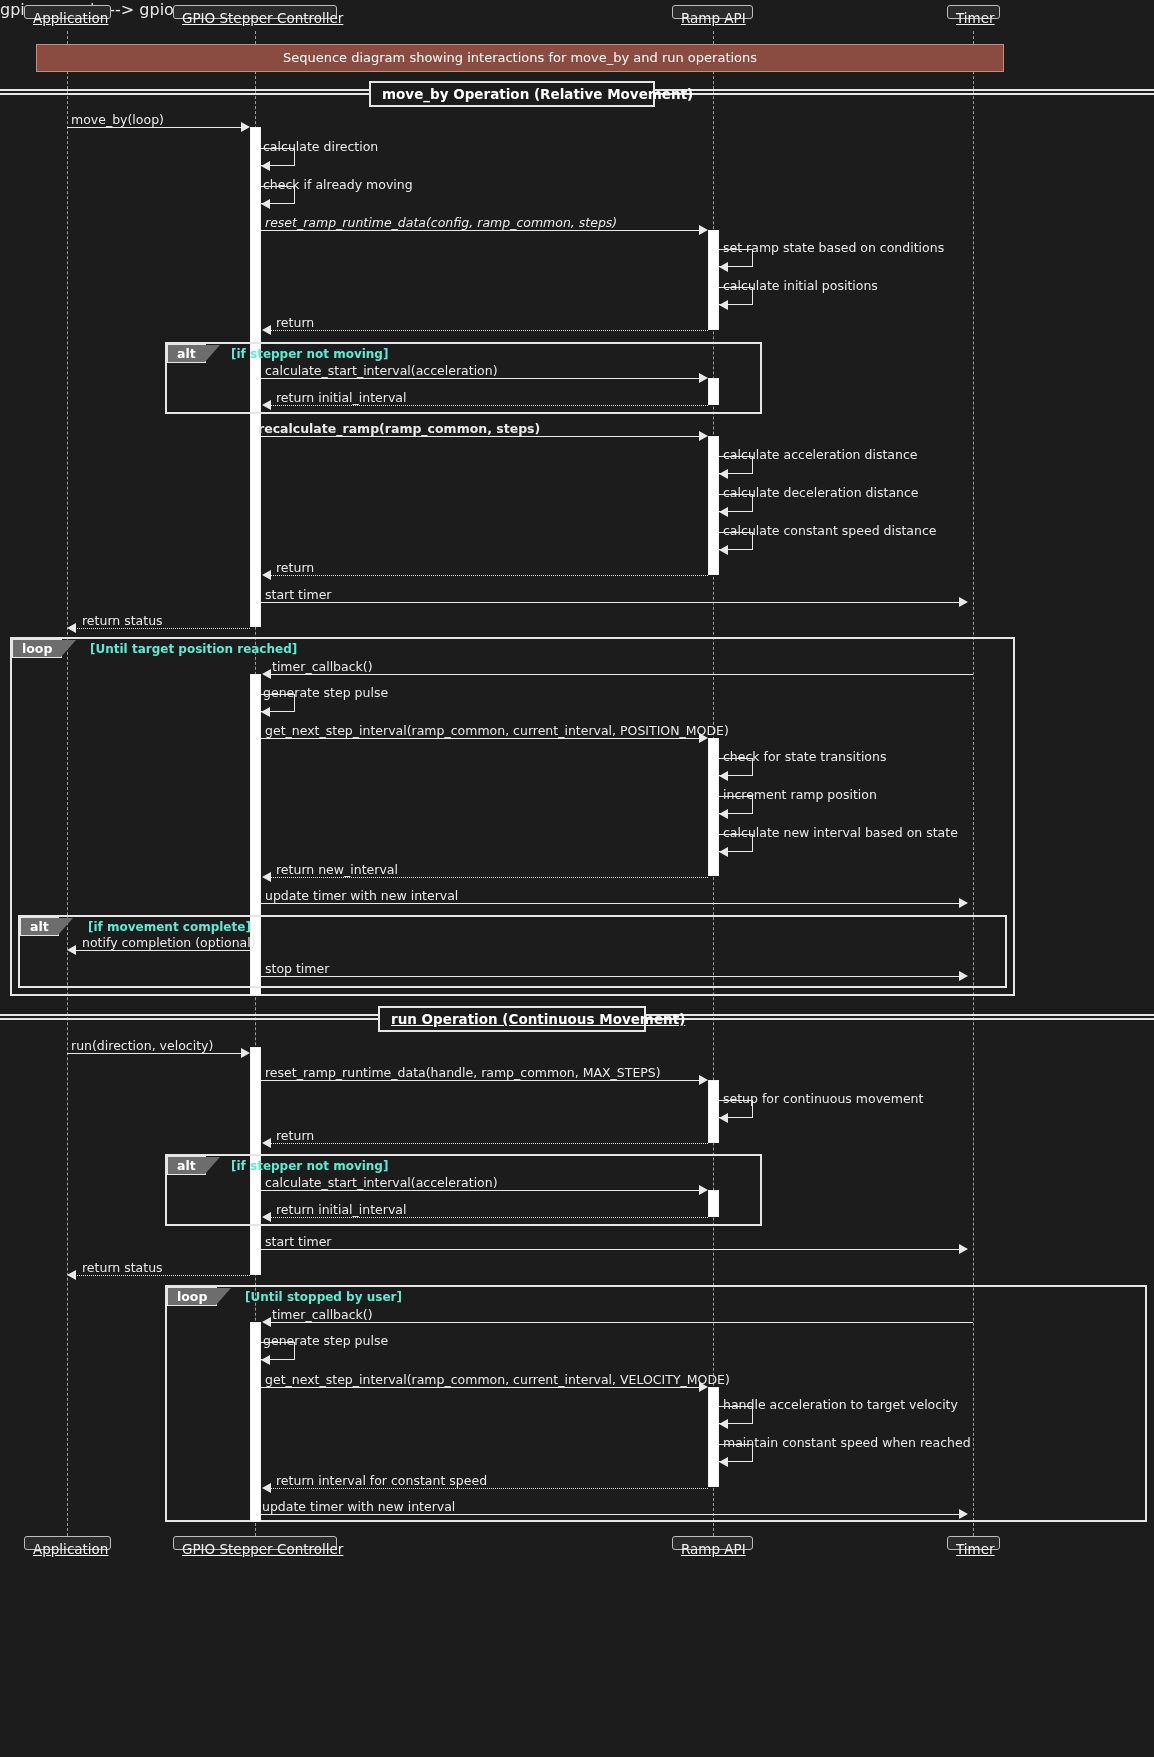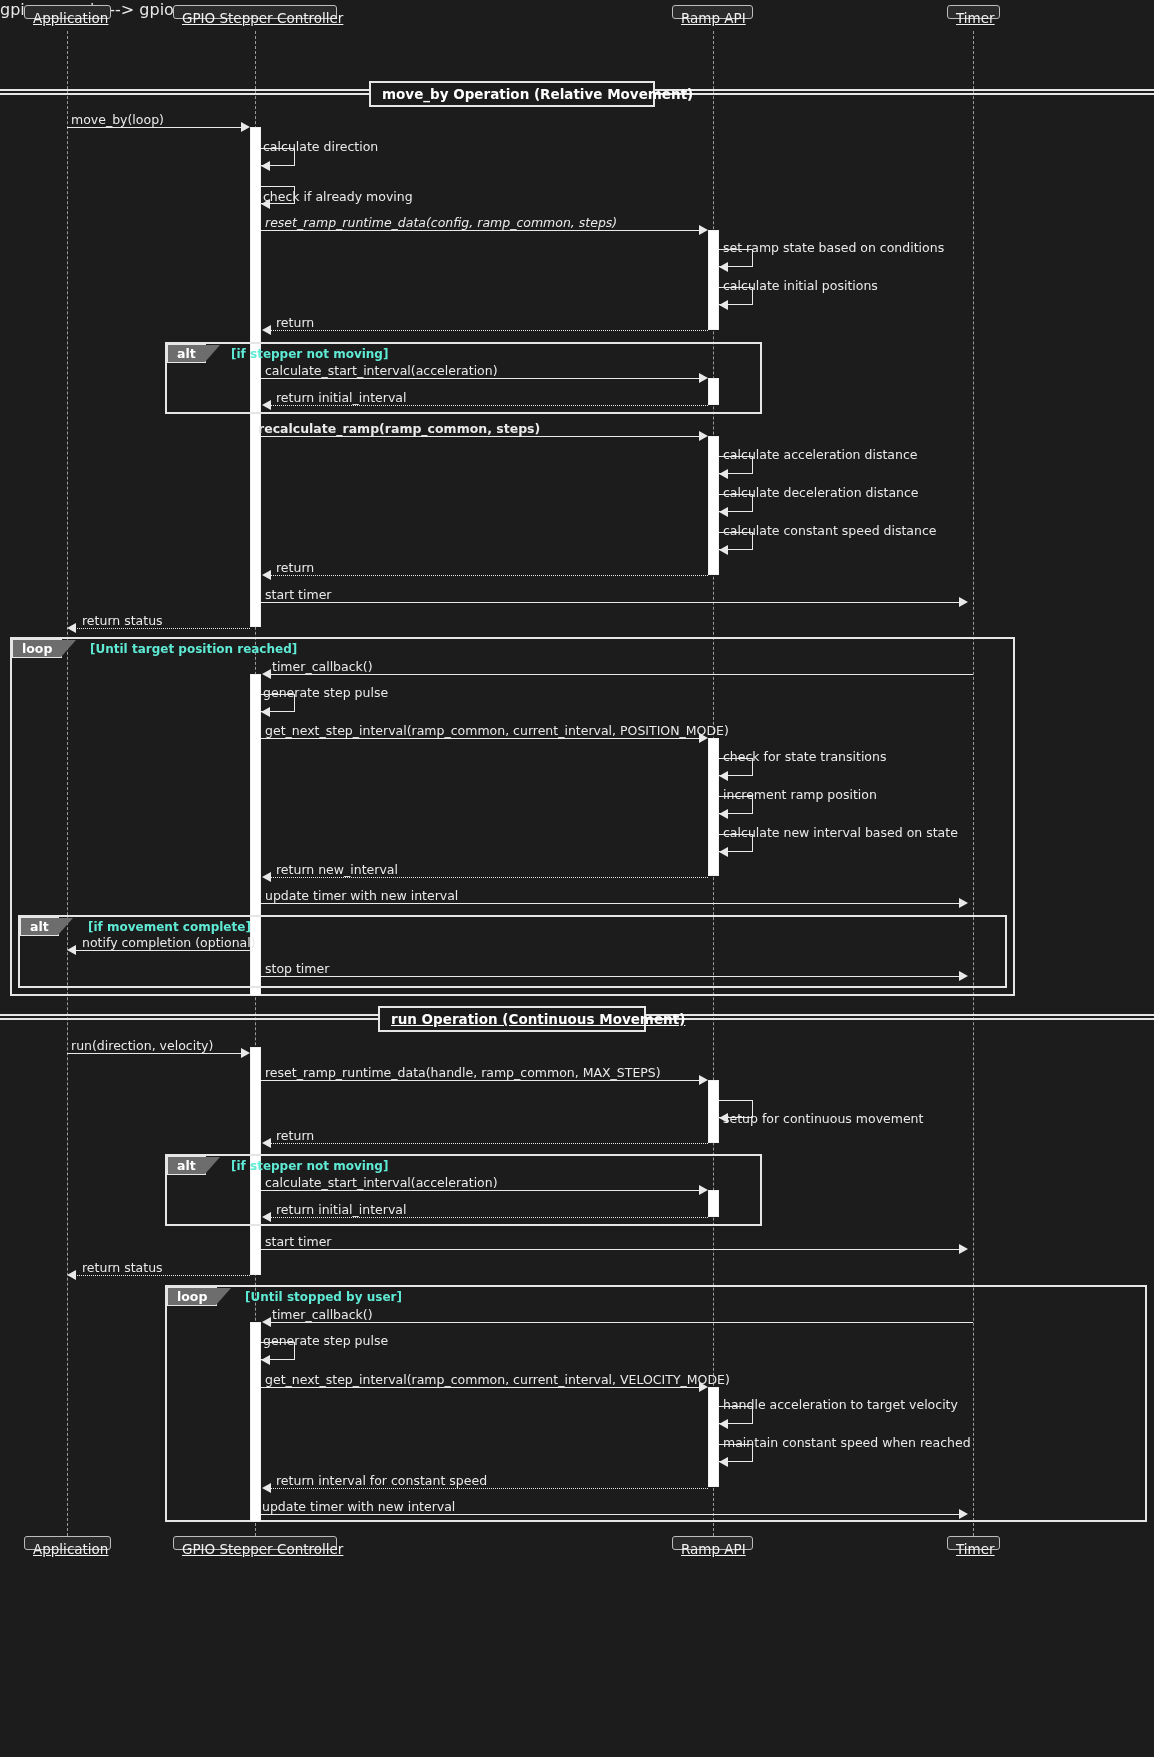--- a/index.html
+++ b/index.html
@@ -164,6 +164,7 @@
   <div class="lifeline" style="left:973px;top:31px;height:1505px;"></div>
 
   
+  <div class="note" style="left:36px;top:44px;width:968px;height:28px;">Sequence diagram showing interactions for move_by and run operations</div>
 
   
   <div class="divider-line" style="top:89px;"></div>

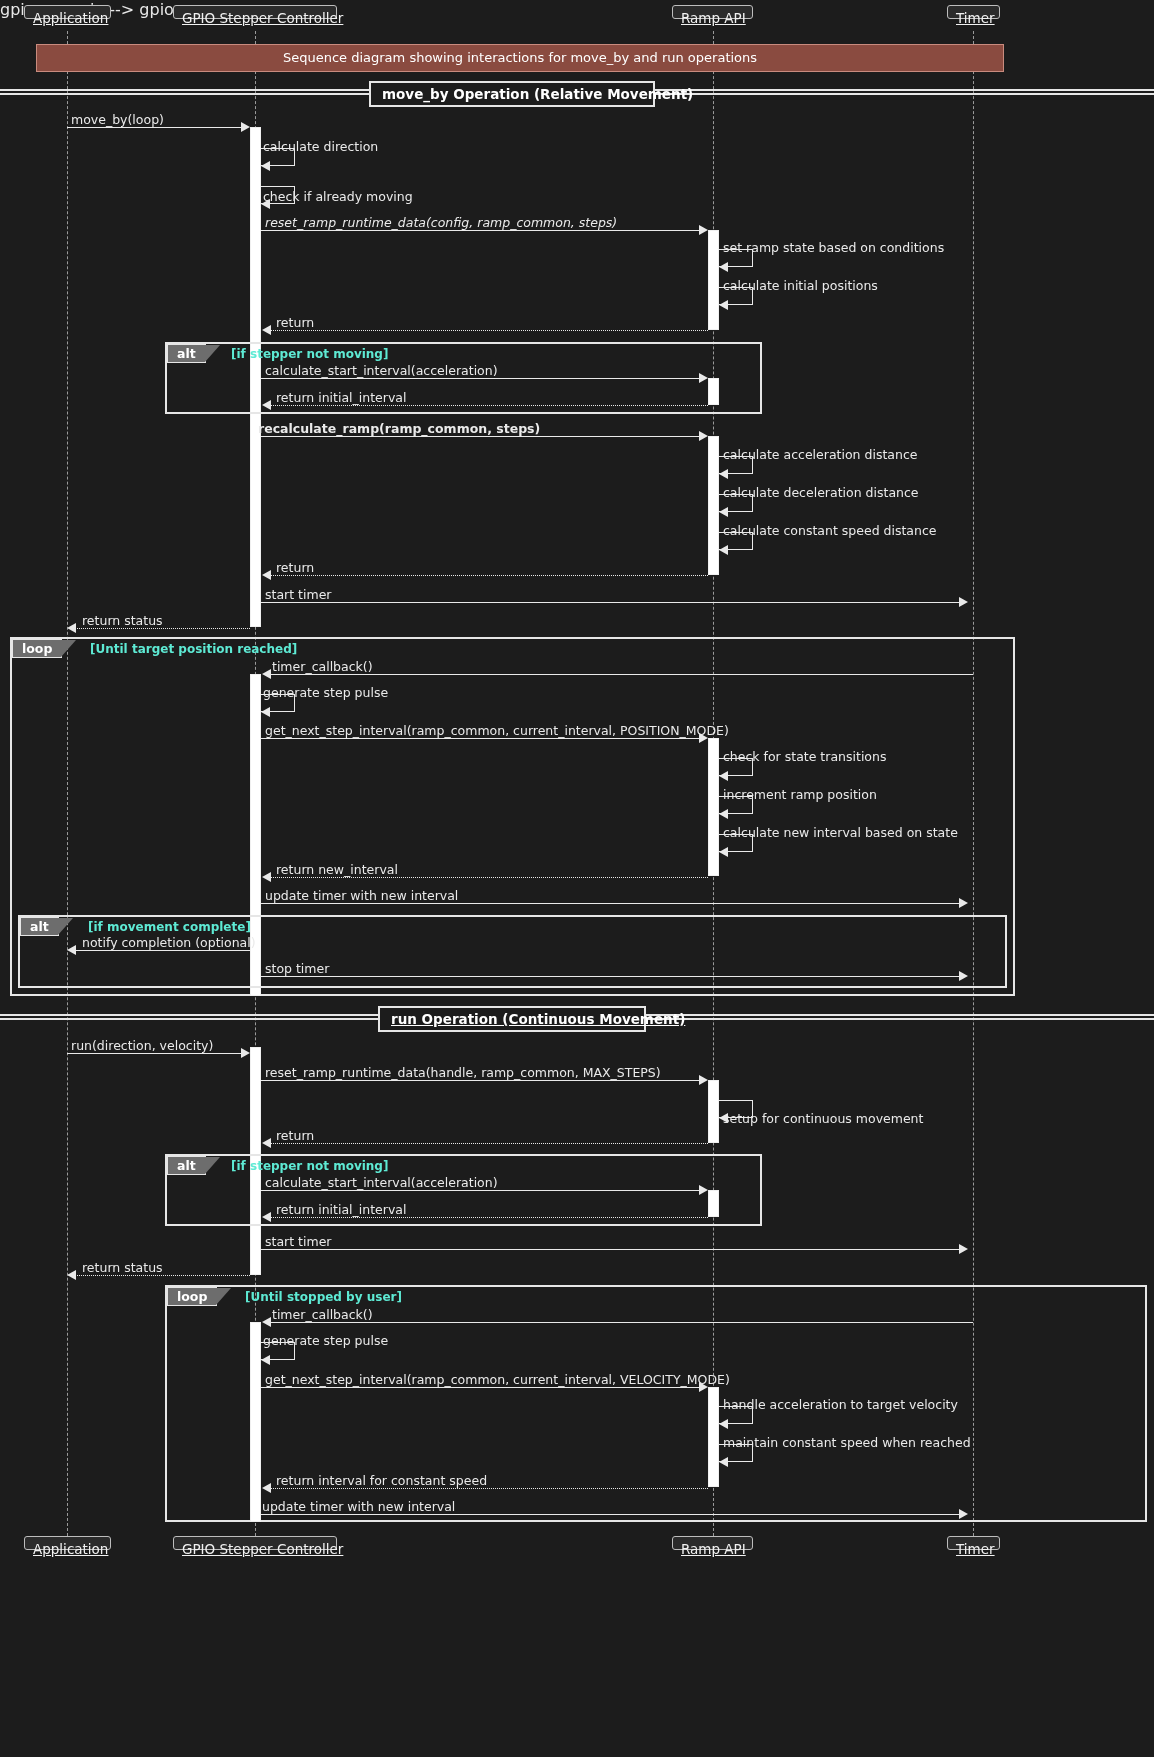--- a/index.html
+++ b/index.html
@@ -187,7 +187,7 @@
   <div class="arrow left" style="left:261px;top:161px;"></div>
 
   
-  <div class="msg-label" style="left:263px;top:190px;text-align:right;">check if already moving</div>
+  <div class="msg-label" style="left:263px;top:178px;text-align:right;">check if already moving</div>
   <div class="self-msg" style="left:261px;top:186px;"></div>
   <div class="arrow left" style="left:261px;top:199px;"></div>
 

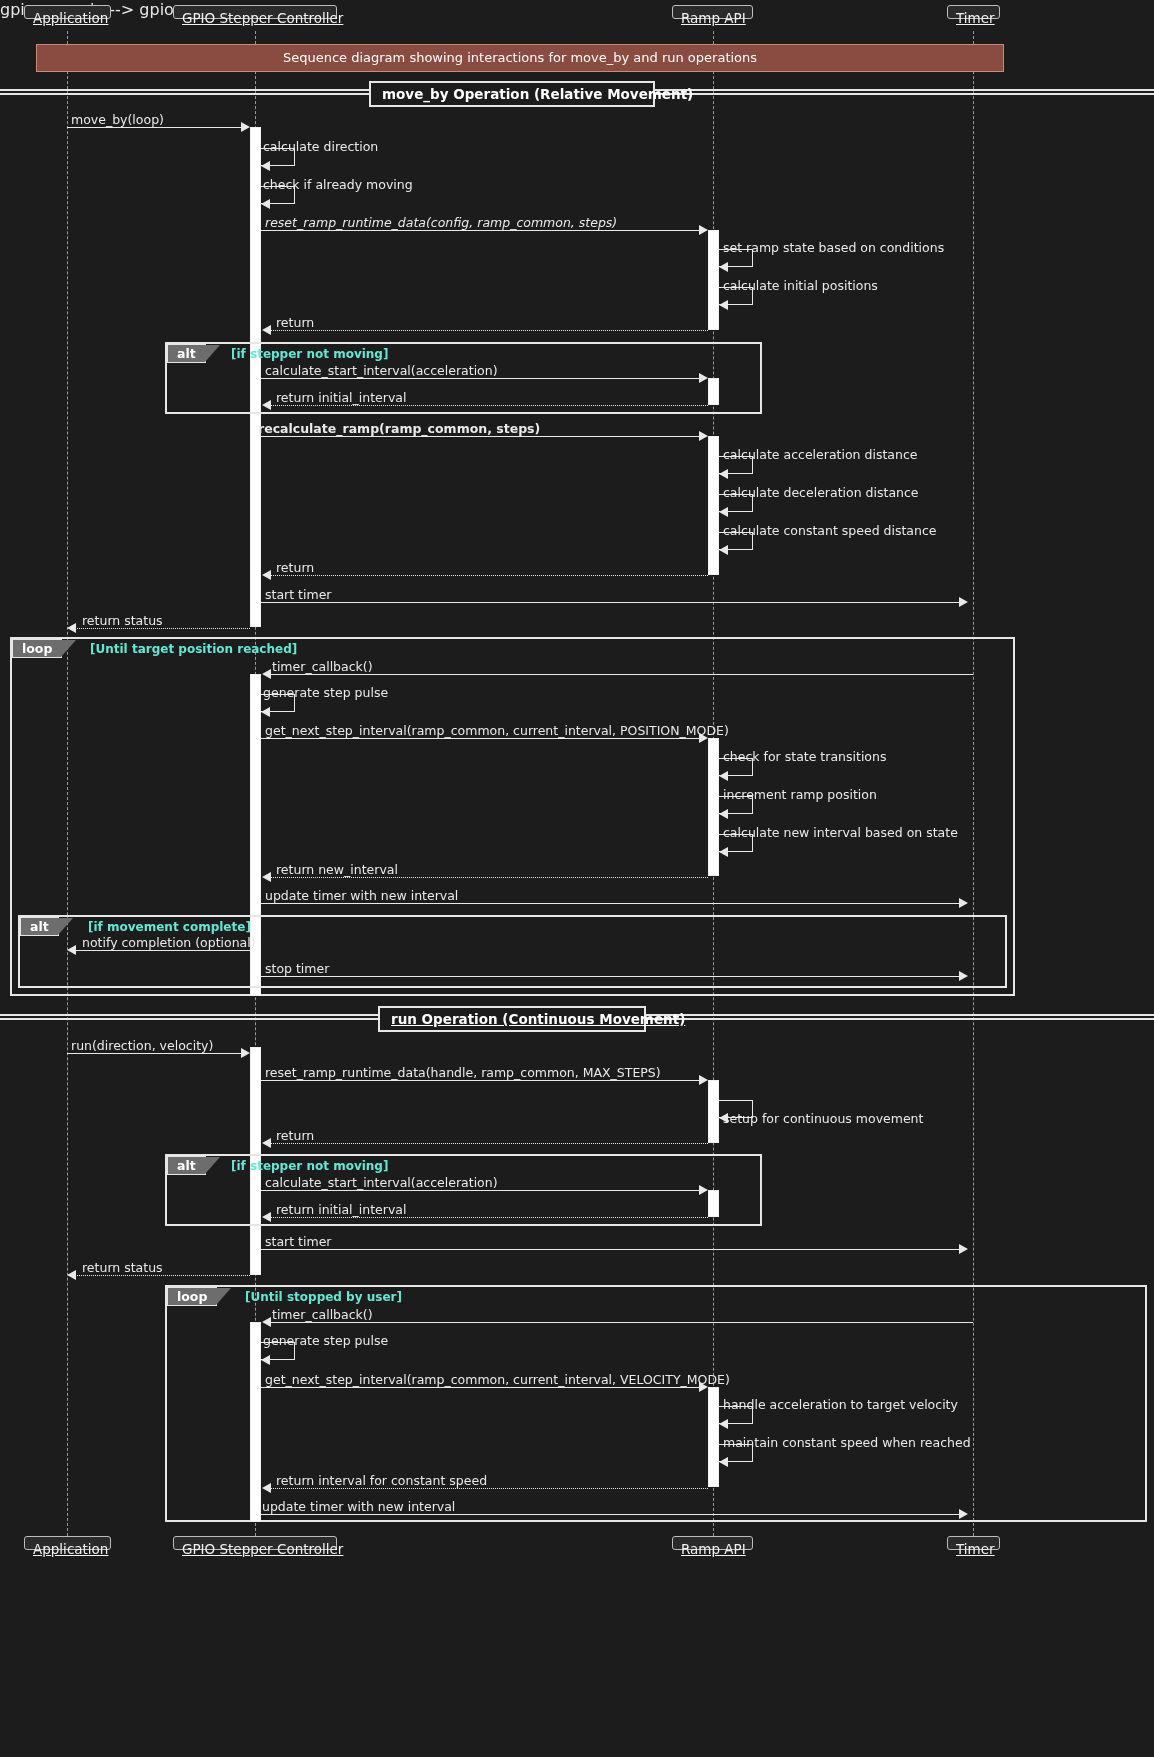--- a/index.html
+++ b/index.html
@@ -345,7 +345,7 @@
   <div class="arrow right" style="left:699px;top:1075px;"></div>
 
   
-  <div class="msg-label" style="left:723px;top:1092px;margin-top:20px;">setup for continuous movement</div>
+  <div class="msg-label" style="left:723px;top:1092px;">setup for continuous movement</div>
   <div class="self-msg" style="left:719px;top:1100px;"></div>
   <div class="arrow left" style="left:719px;top:1113px;"></div>
 

